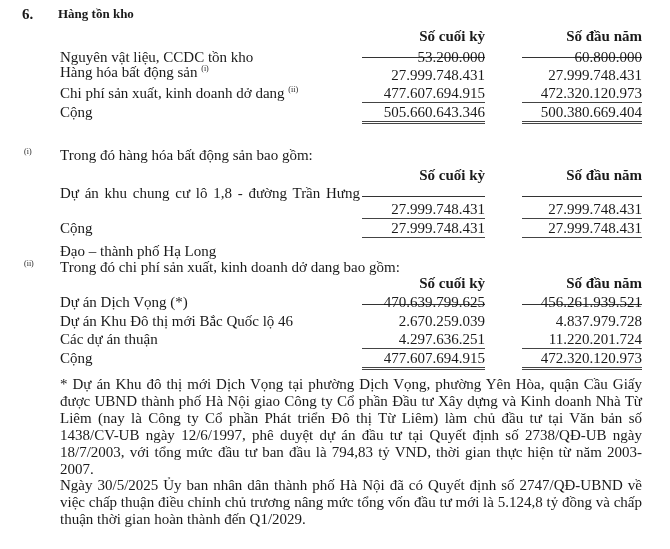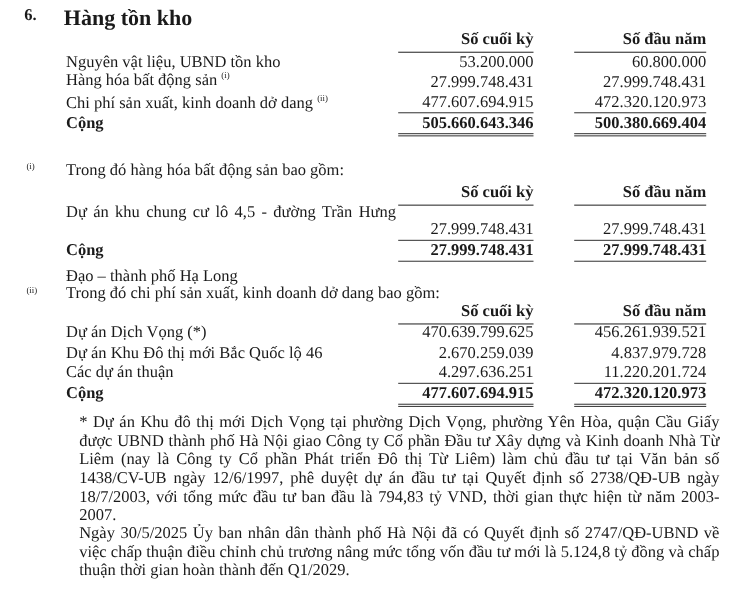--- a/index.html
+++ b/index.html
@@ -11,7 +11,7 @@
     .abs { position: absolute; white-space: nowrap; }
     .bold { font-weight: bold; }
     .sec-num { left: 22px; top: 6px; font-weight: bold; font-size: 15px; }
-    .sec-title { left: 58px; top: 6px; font-weight: bold; font-size: 20px; }
+    .sec-title { left: 58px; top: 6px; font-weight: bold; font-size: 13px; }
 
     .col1 { left: 362px; width: 123px; text-align: right; }
     .col2 { left: 522px; width: 120px; text-align: right; }

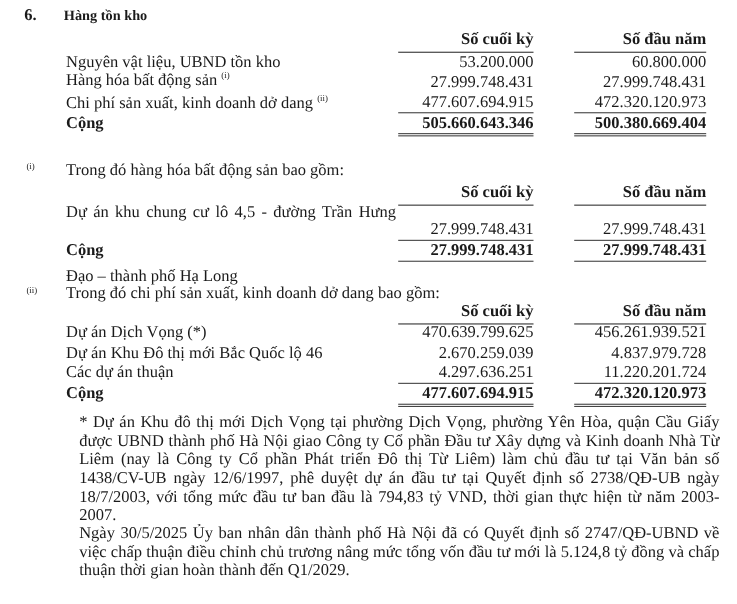--- a/index.html
+++ b/index.html
@@ -17,7 +17,7 @@
     .col2 { left: 522px; width: 120px; text-align: right; }
     .lbl { left: 60px; }
 
-    .hdr { font-weight: bold; border-bottom: 1px solid #333; padding-bottom: 2px; }
+    .hdr { font-weight: bold; border-bottom: 1px solid #333; padding-bottom: 12px; }
     .uline { border-bottom: 1px solid #444; }
     .dline { border-bottom: 3px double #444; }
 

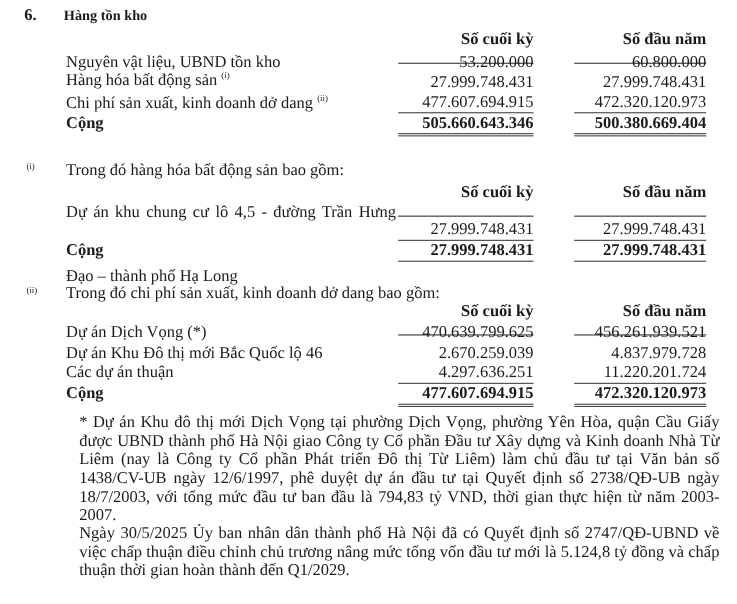--- a/index.html
+++ b/index.html
@@ -42,7 +42,7 @@
 
 <div>
   <div>
-    <div class="abs lbl" style="top:49px;">Nguyên vật liệu, UBND tồn kho</div>
+    <div class="abs lbl" style="top:49px;">Nguyên vật liệu, CCDC tồn kho</div>
     <div class="abs col1" style="top:49px;">53.200.000</div>
     <div class="abs col2" style="top:49px;">60.800.000</div>
   </div>

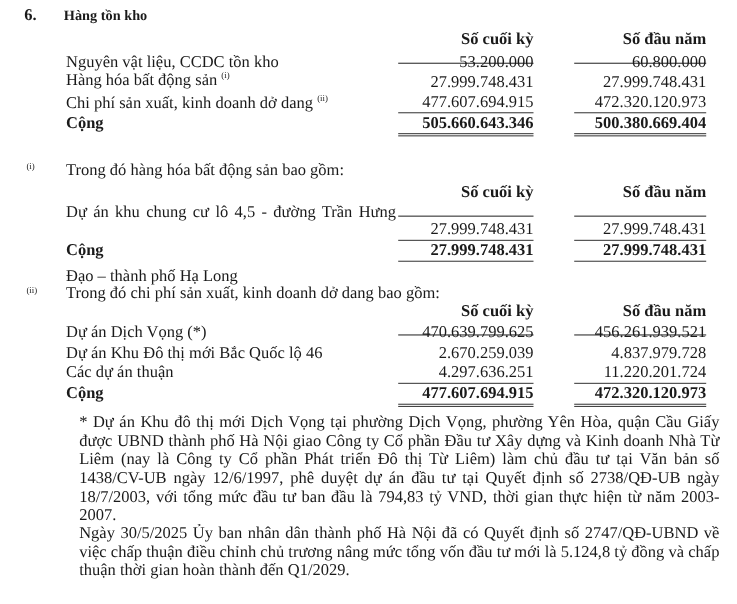--- a/index.html
+++ b/index.html
@@ -9,7 +9,7 @@
       color: #1a1a1a; font-size: 15px;
     }
     .abs { position: absolute; white-space: nowrap; }
-    .bold { font-weight: bold; }
+    .bold { font-weight: normal; }
     .sec-num { left: 22px; top: 6px; font-weight: bold; font-size: 15px; }
     .sec-title { left: 58px; top: 6px; font-weight: bold; font-size: 13px; }
 

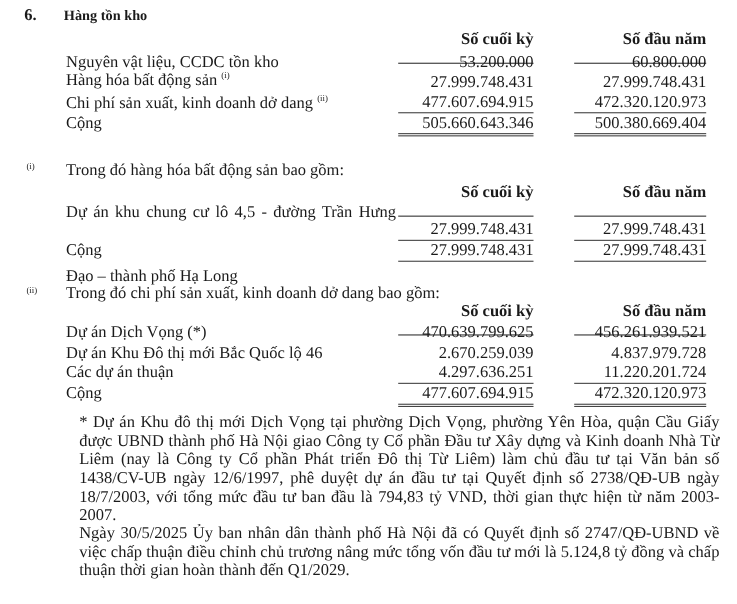--- a/index.html
+++ b/index.html
@@ -71,7 +71,7 @@
 
 <div>
   <div>
-    <div class="abs lbl" style="top:185px; width:300px; text-align:justify; text-align-last:justify;">Dự án khu chung cư lô 4,5 - đường Trần Hưng</div>
+    <div class="abs lbl" style="top:185px; width:300px; text-align:justify; text-align-last:justify;">Dự án khu chung cư lô 1,8 - đường Trần Hưng</div>
     <div class="abs lbl" style="top:201px;margin-top:42px;">Đạo – thành phố Hạ Long</div>
     <div class="abs col1 uline" style="top:201px;">27.999.748.431</div>
     <div class="abs col2 uline" style="top:201px;">27.999.748.431</div>

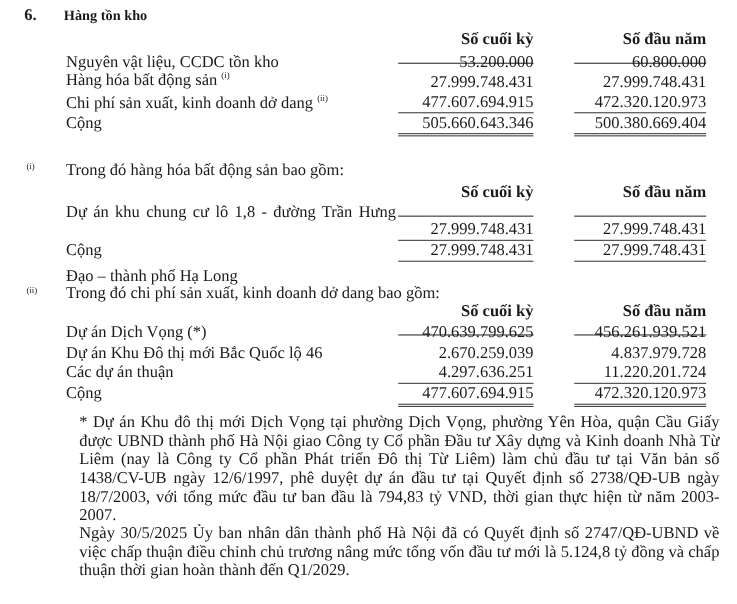--- a/index.html
+++ b/index.html
@@ -28,7 +28,6 @@
       position: absolute; left: 60px; width: 582px;
       font-size: 15px; line-height: 17px; text-align: justify;
       text-align-last: left;
-      margin-left: 12px;
     }
   </style>
 </head>

